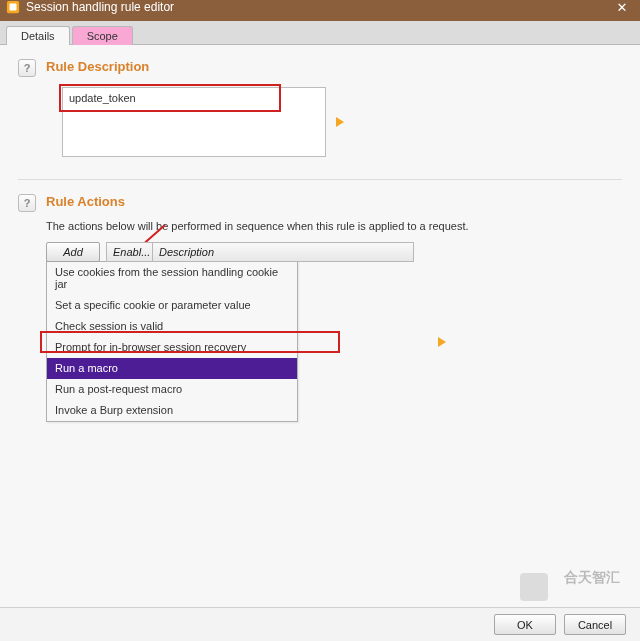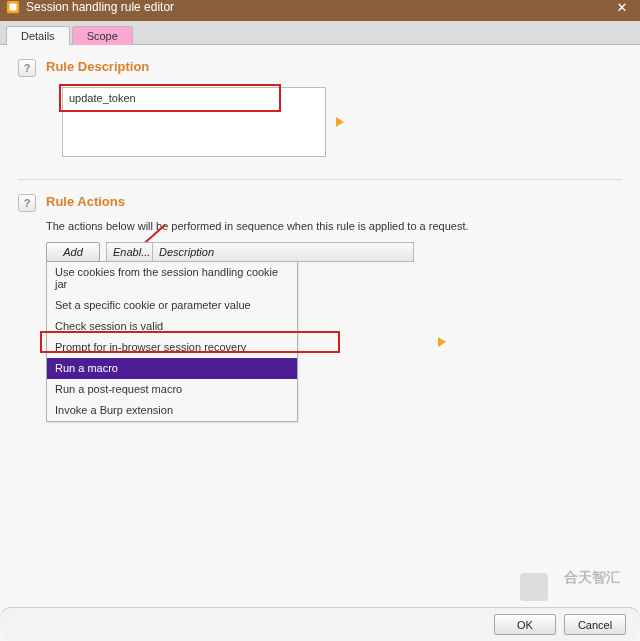--- a/index.html
+++ b/index.html
@@ -45,7 +45,7 @@
   .fake-row-behind { position: absolute; left: 60px; top: 20px; width: 308px; height: 172px; border: 1px solid #c6c6c6; border-top: none; background: #fff; z-index: -1; }
   .tri2 { position: absolute; left: 382px; top: 95px; }
 
-  .bottom-bar { position: absolute; left: 0; right: 0; bottom: 0; height: 34px; border-top: 1px solid #cfcfcf; background: #f3f3f3; display: flex; align-items: center; justify-content: flex-end; padding-right: 14px; gap: 8px; border-radius: 11px; }
+  .bottom-bar { position: absolute; left: 0; right: 0; bottom: 0; height: 34px; border-top: 1px solid #cfcfcf; background: #f3f3f3; display: flex; align-items: center; justify-content: flex-end; padding-right: 14px; gap: 8px; }
   .bottom-bar .btn { width: 62px; height: 21px; }
 
   .arrow-anno { position: absolute; pointer-events: none; }

